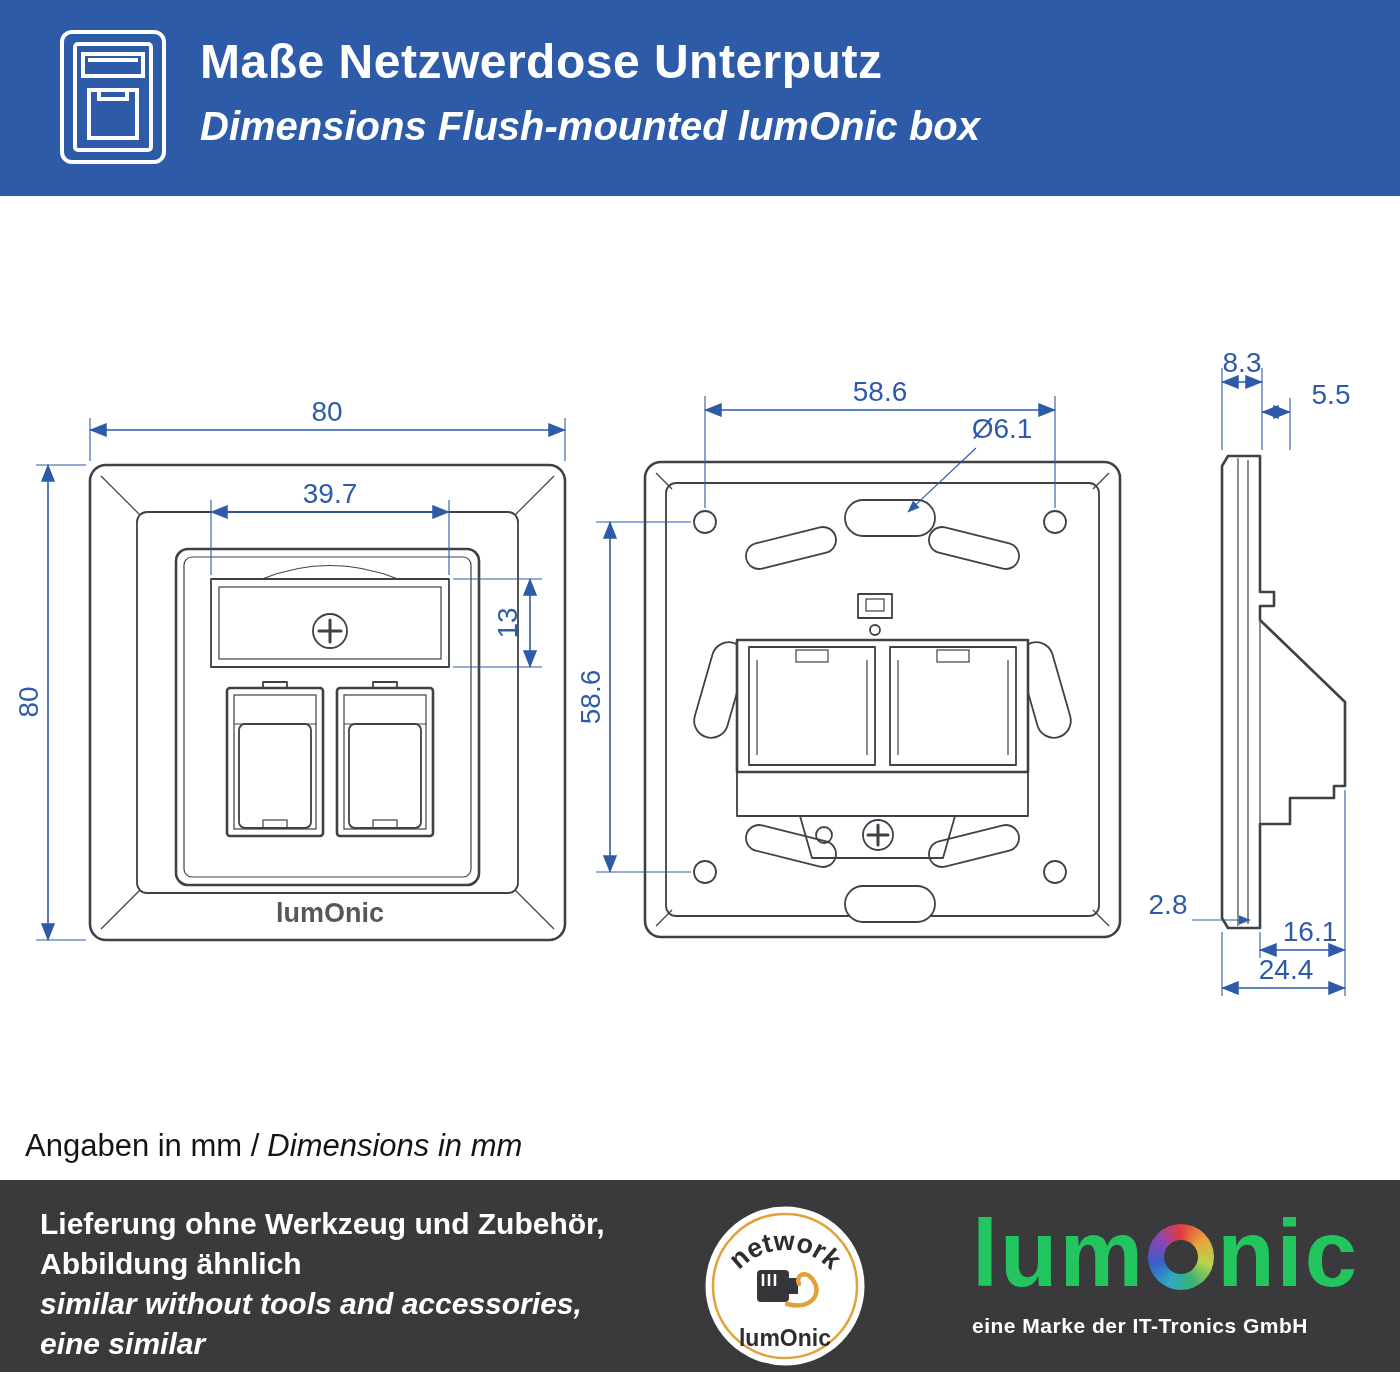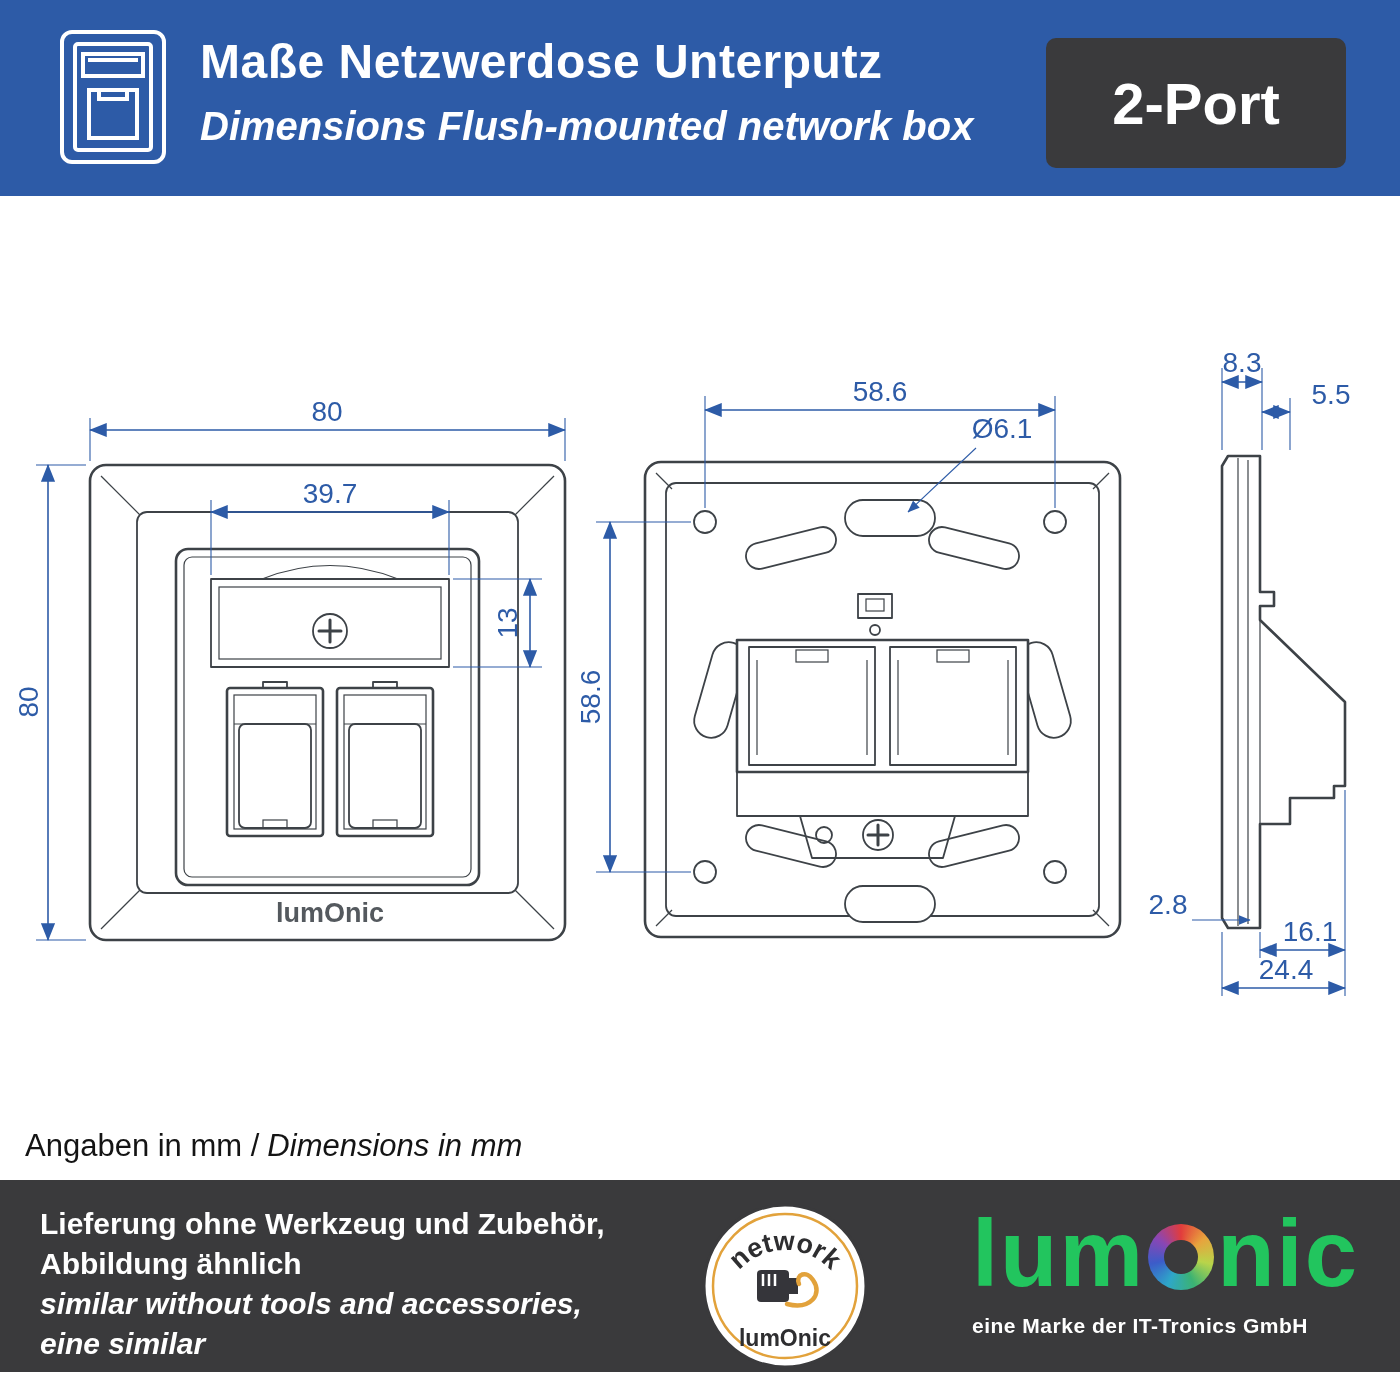--- a/index.html
+++ b/index.html
@@ -226,7 +226,7 @@
     <path d="M 41,62 L 41,71 L 69,71 L 69,62"></path>
   </svg>
   <div class="title">Maße Netzwerdose Unterputz</div>
-  <div class="subtitle">Dimensions Flush-mounted network box</div>
+  <div class="subtitle">Dimensions Flush-mounted lumOnic box</div>
   <div class="portbadge">2-Port</div>
 </div>
 

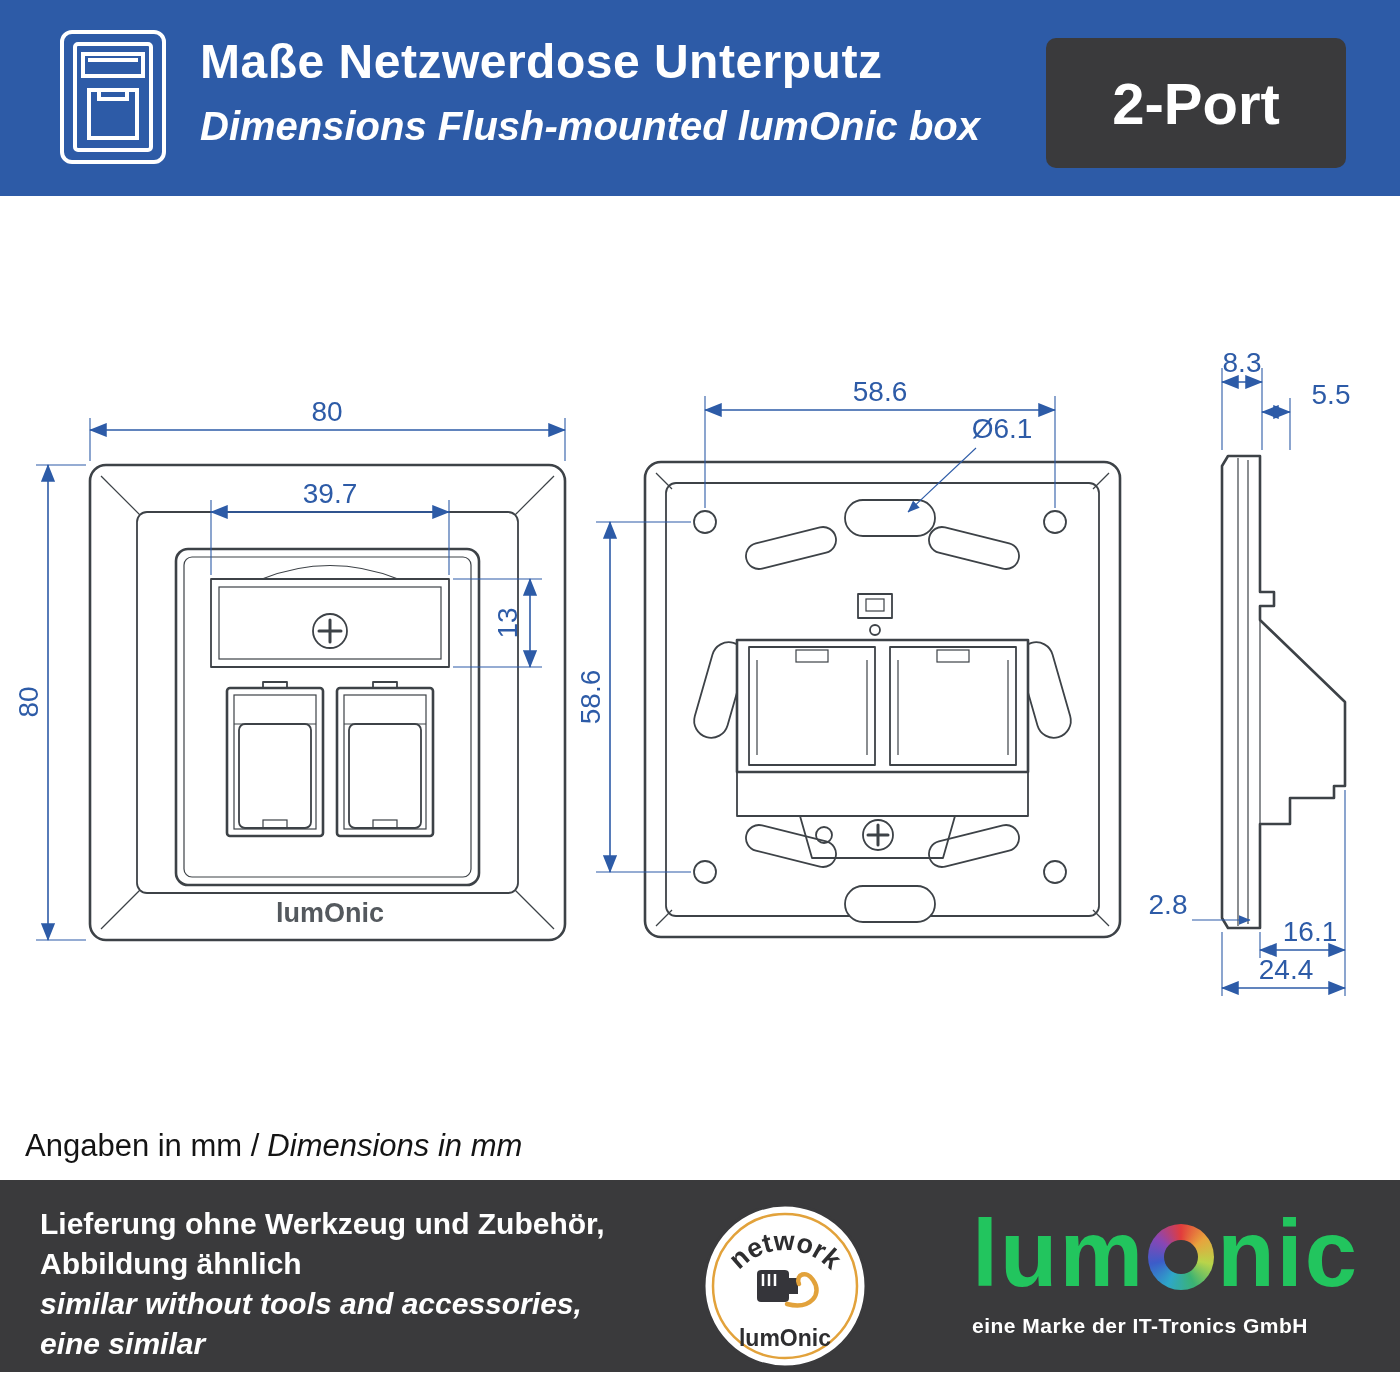--- a/index.html
+++ b/index.html
@@ -227,7 +227,6 @@
   </svg>
   <div class="title">Maße Netzwerdose Unterputz</div>
   <div class="subtitle">Dimensions Flush-mounted lumOnic box</div>
-  <div class="portbadge">2-Port</div>
 </div>
 
 <div class="note">

